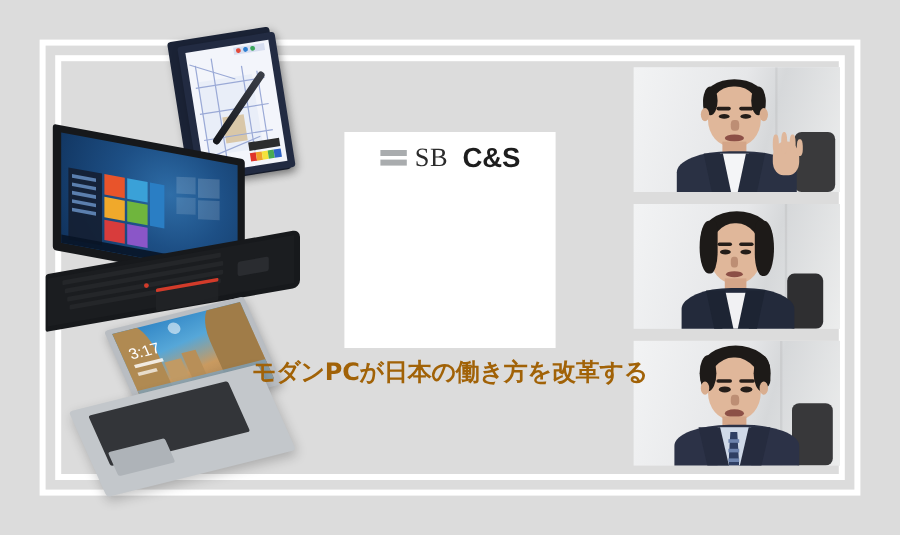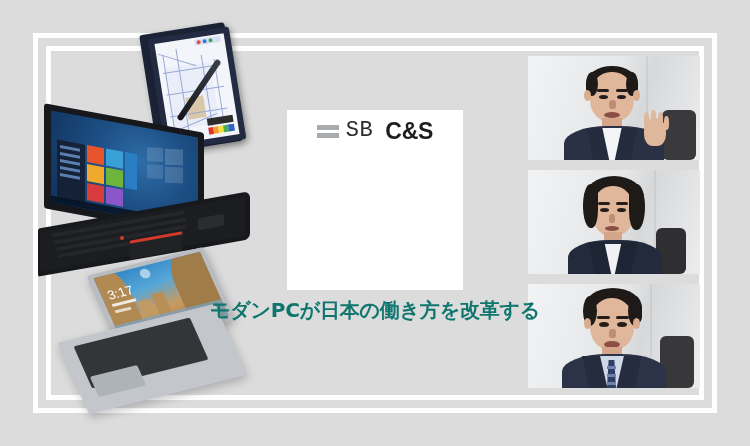--- a/index.html
+++ b/index.html
@@ -84,7 +84,7 @@
   }
   .logo-bars{display:flex;flex-direction:column;gap:3px;}
   .logo-bars i{display:block;width:22px;height:5px;background:#a9acae;}
-  .logo-sb{font-family:Liberation Mono, monospace;font-size:22px;color:#2b2b2b;letter-spacing:.5px;line-height:1;}
+  .logo-sb{font-family:Liberation Serif, serif;font-size:22px;color:#2b2b2b;letter-spacing:.5px;line-height:1;}
   .logo-cs{font-family:"Liberation Sans","DejaVu Sans",sans-serif;font-weight:bold;font-size:23px;color:#1d1d1d;letter-spacing:-.2px;line-height:1;margin-left:5px;}
 
   .headline{

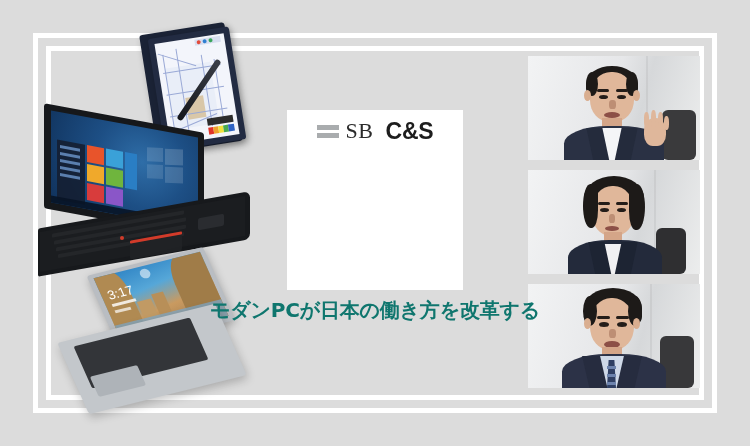--- a/index.html
+++ b/index.html
@@ -96,7 +96,7 @@
   }
   .subhead{
     position:absolute;left:150px;top:298px;width:450px;
-    text-align:center;color:#0f766e;font-weight:bold;
+    text-align:center;color:#a16207;font-weight:bold;
     font-size:20px;line-height:1.2;letter-spacing:-.2px;
     font-family:"DejaVu Sans","Liberation Sans",sans-serif;
   }

